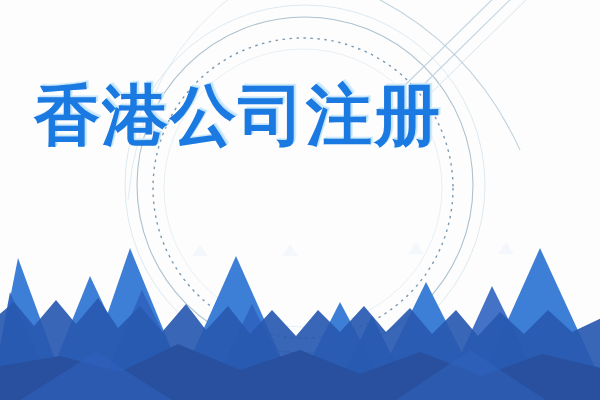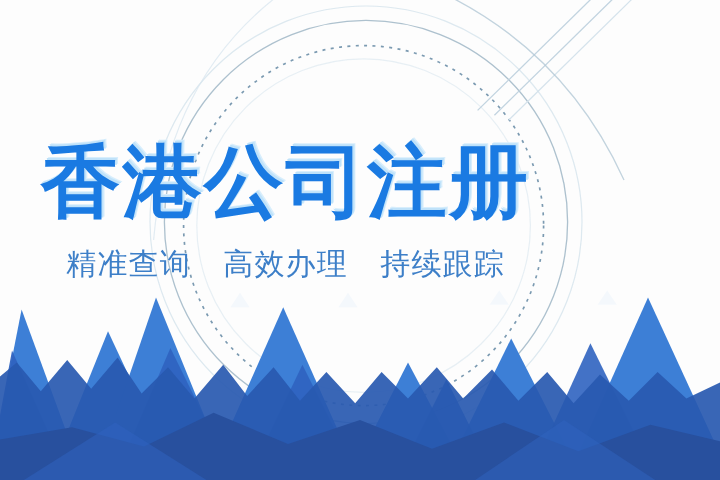--- a/index.html
+++ b/index.html
@@ -45,7 +45,6 @@
     width:476px;
     text-align:center;
     z-index:5;
-    margin-top:36px;
   }
 
   #main-title {

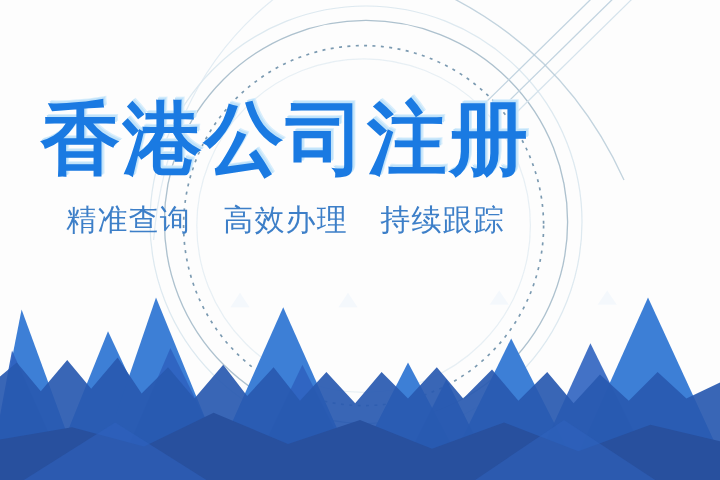--- a/index.html
+++ b/index.html
@@ -140,7 +140,6 @@
 
   <div id="text-block">
     <div id="main-title">香港公司注册</div>
-    <div id="sub-title">精准查询   高效办理   持续跟踪</div>
   </div>
 
 </div>

